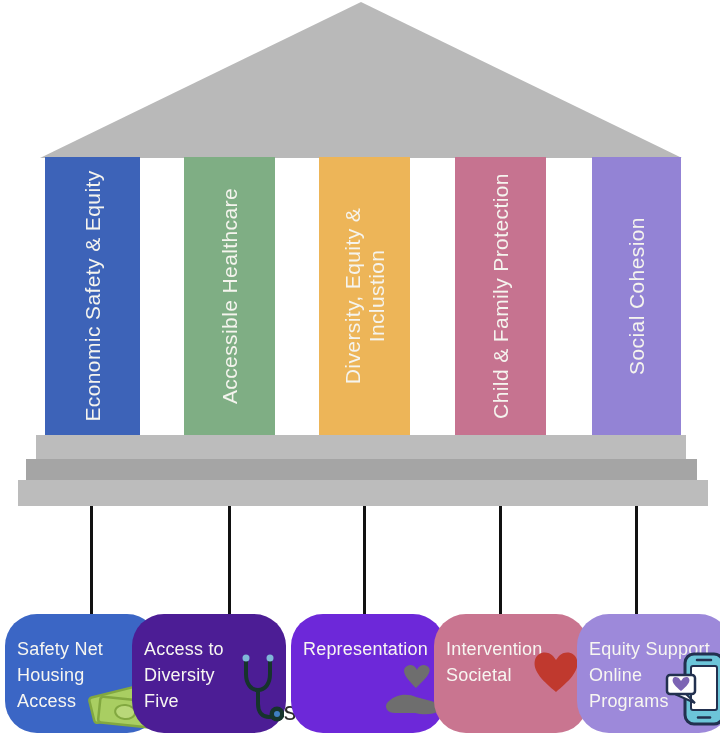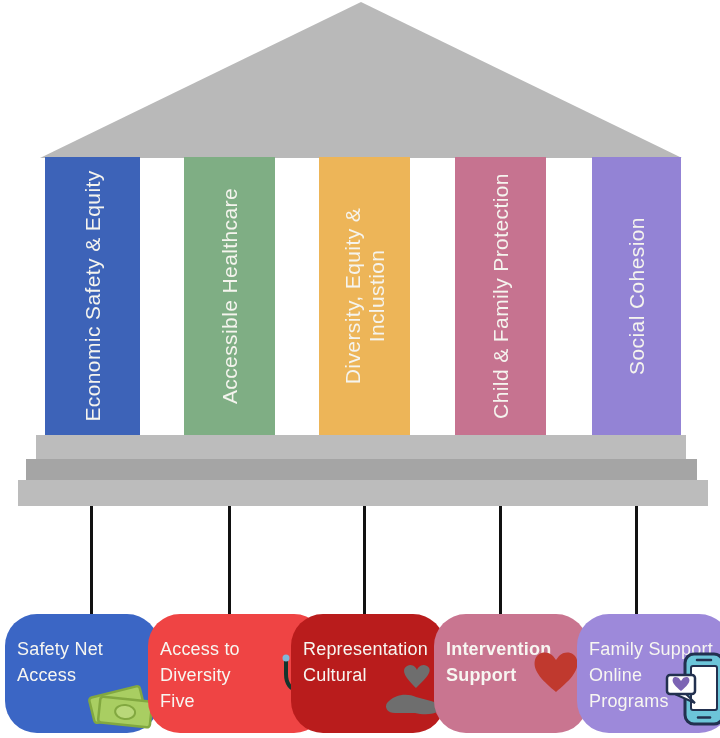--- a/index.html
+++ b/index.html
@@ -48,7 +48,7 @@
   }
   .box-text{position:absolute;left:12px;top:22px;white-space:nowrap;}
   #box-1{left:5px;background:#3b66c5;}
-  #box-2{left:148px;background:#ef4444;padding-left:24px;}
+  #box-2{left:132px;background:#4c1d95;}
   #box-3{left:291px;background:#b91c1c;}
   #box-4{left:434px;background:#c97590;font-weight:bold;}
   #box-5{left:577px;background:#9d89da;}

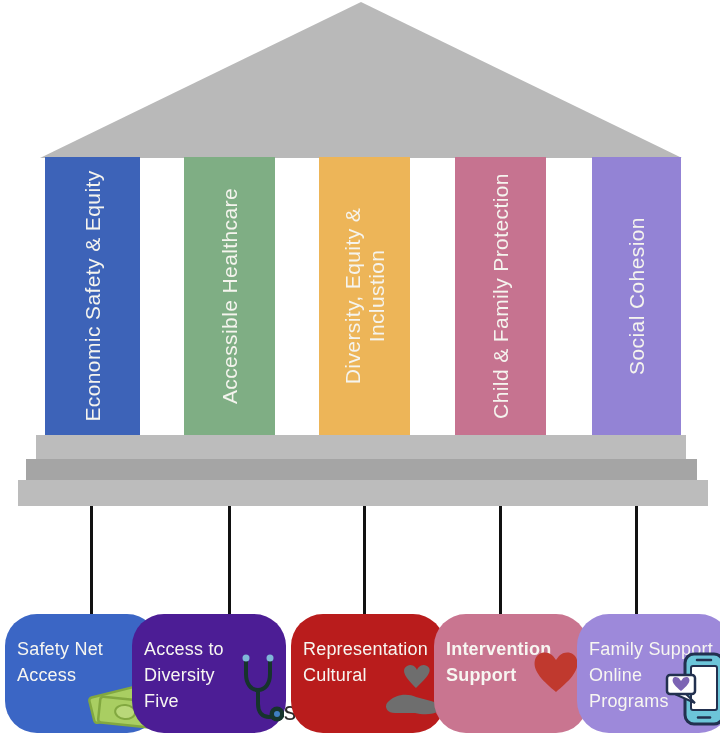--- a/index.html
+++ b/index.html
@@ -49,7 +49,7 @@
   .box-text{position:absolute;left:12px;top:22px;white-space:nowrap;}
   #box-1{left:5px;background:#3b66c5;}
   #box-2{left:132px;background:#4c1d95;}
-  #box-3{left:291px;background:#b91c1c;}
+  #box-3{left:291px;background:#6d28d9;}
   #box-4{left:434px;background:#c97590;font-weight:bold;}
   #box-5{left:577px;background:#9d89da;}
   .icon{position:absolute;}

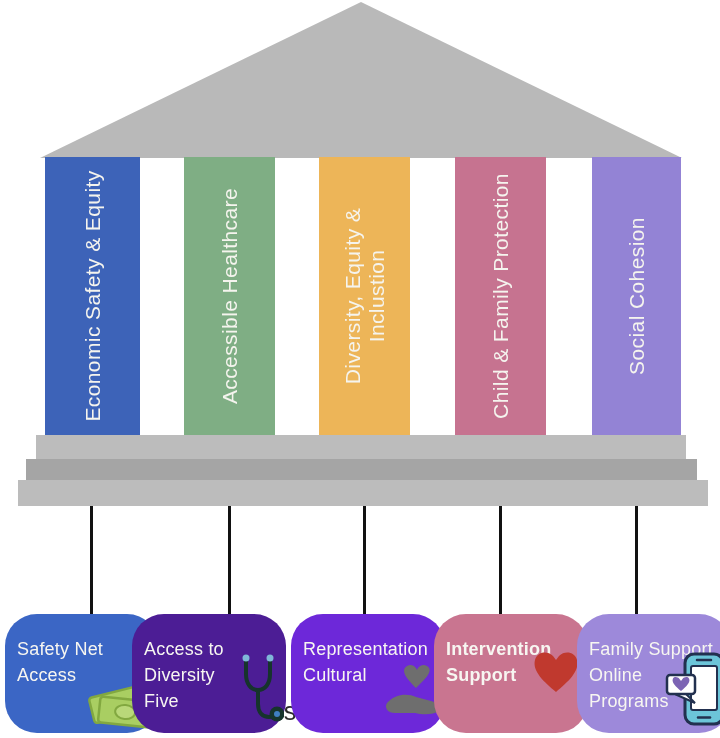--- a/index.html
+++ b/index.html
@@ -50,7 +50,7 @@
   #box-1{left:5px;background:#3b66c5;}
   #box-2{left:132px;background:#4c1d95;}
   #box-3{left:291px;background:#6d28d9;}
-  #box-4{left:434px;background:#c97590;font-weight:bold;}
+  #box-4{left:434px;background:#c97590;}
   #box-5{left:577px;background:#9d89da;}
   .icon{position:absolute;}
   #money-icon{right:2px;bottom:4px;}

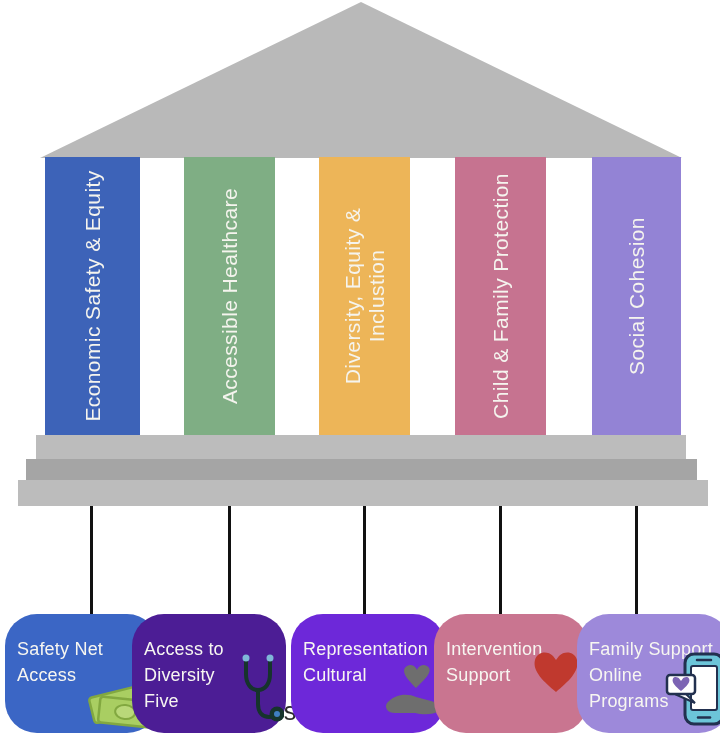--- a/index.html
+++ b/index.html
@@ -154,7 +154,7 @@
 
   <div class="box" id="box-5">
     <div class="box-text">
-      <div>Family Support</div>
+      <div>Equity Support</div>
       <div>Online</div>
       <div>Programs</div>
     </div>

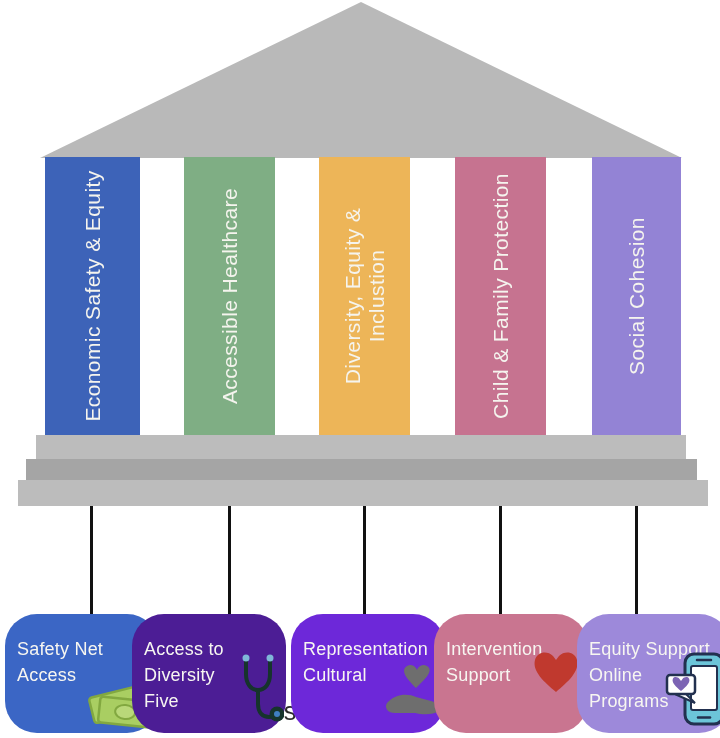--- a/index.html
+++ b/index.html
@@ -102,6 +102,7 @@
   <div class="box" id="box-1">
     <div class="box-text">
       <div>Safety Net</div>
+      <div>Housing</div>
       <div>Access</div>
     </div>
     <svg class="icon" id="money-icon" width="76" height="54" viewBox="0 0 76 54">

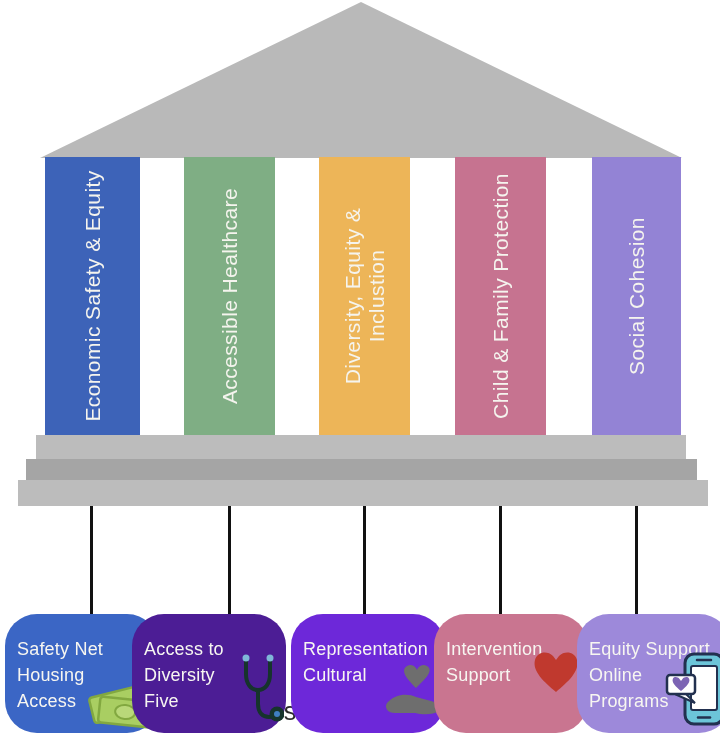--- a/index.html
+++ b/index.html
@@ -135,7 +135,6 @@
   <div class="box" id="box-3">
     <div class="box-text">
       <div>Representation</div>
-      <div>Cultural</div>
     </div>
     <svg class="icon" id="heart-in-hand-icon" width="60" height="56" viewBox="0 0 60 56">
       <path d="M33 25 C26 18 16 8 24 3 C29 0 33 4 34 7 C35 4 39 0 44 3 C52 8 40 18 33 25 Z" fill="#6e6e6e"></path>

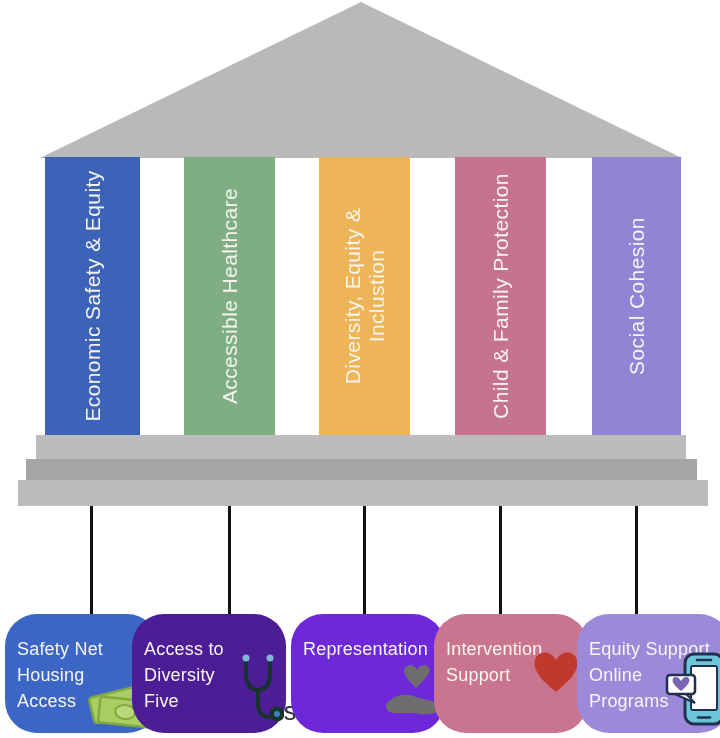--- a/index.html
+++ b/index.html
@@ -145,7 +145,7 @@
   <div class="box" id="box-4">
     <div class="box-text">
       <div>Intervention</div>
-      <div>Support</div>
+      <div>Societal</div>
     </div>
     <svg class="icon" id="heart-icon" width="48" height="44" viewBox="0 0 48 44">
       <path d="M24 42 C12 32 0 21 3 10 C5 2 15 0 21 6 L24 10 L27 6 C33 0 43 2 45 10 C48 21 36 32 24 42 Z" fill="#c0392e"></path>

